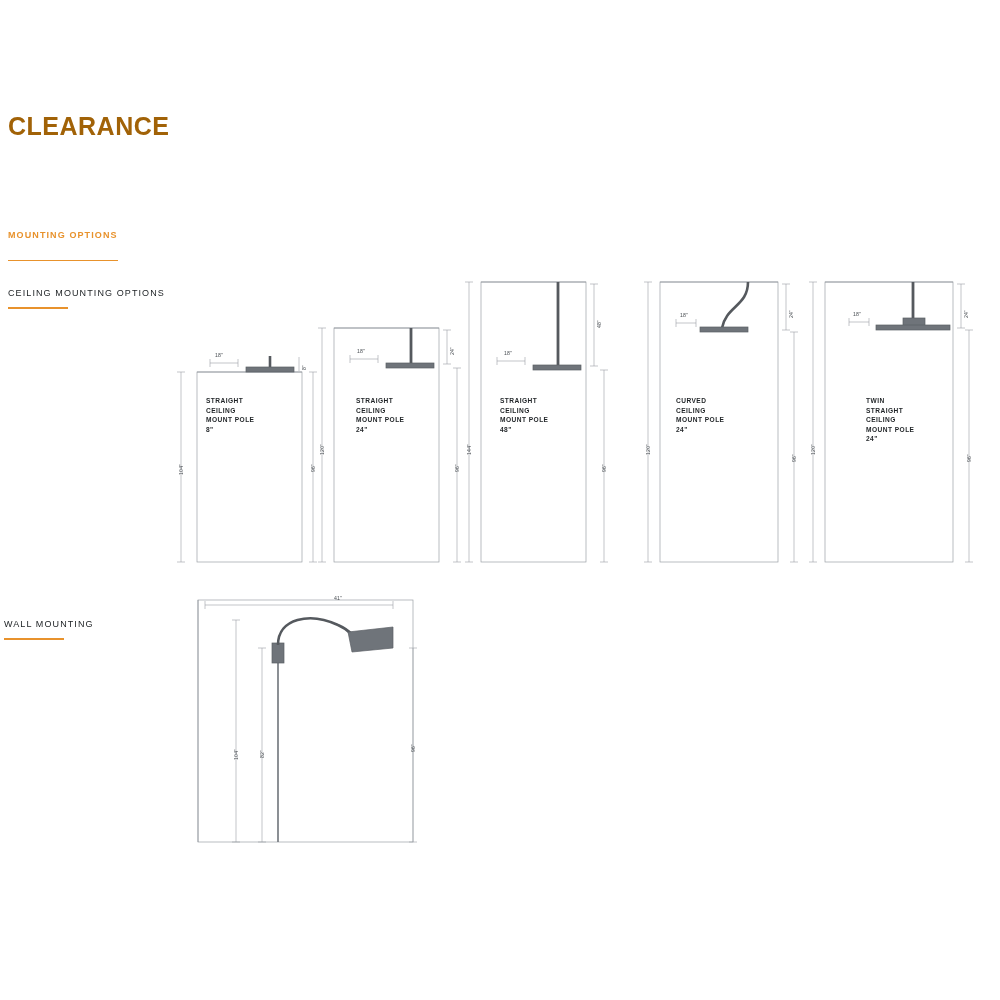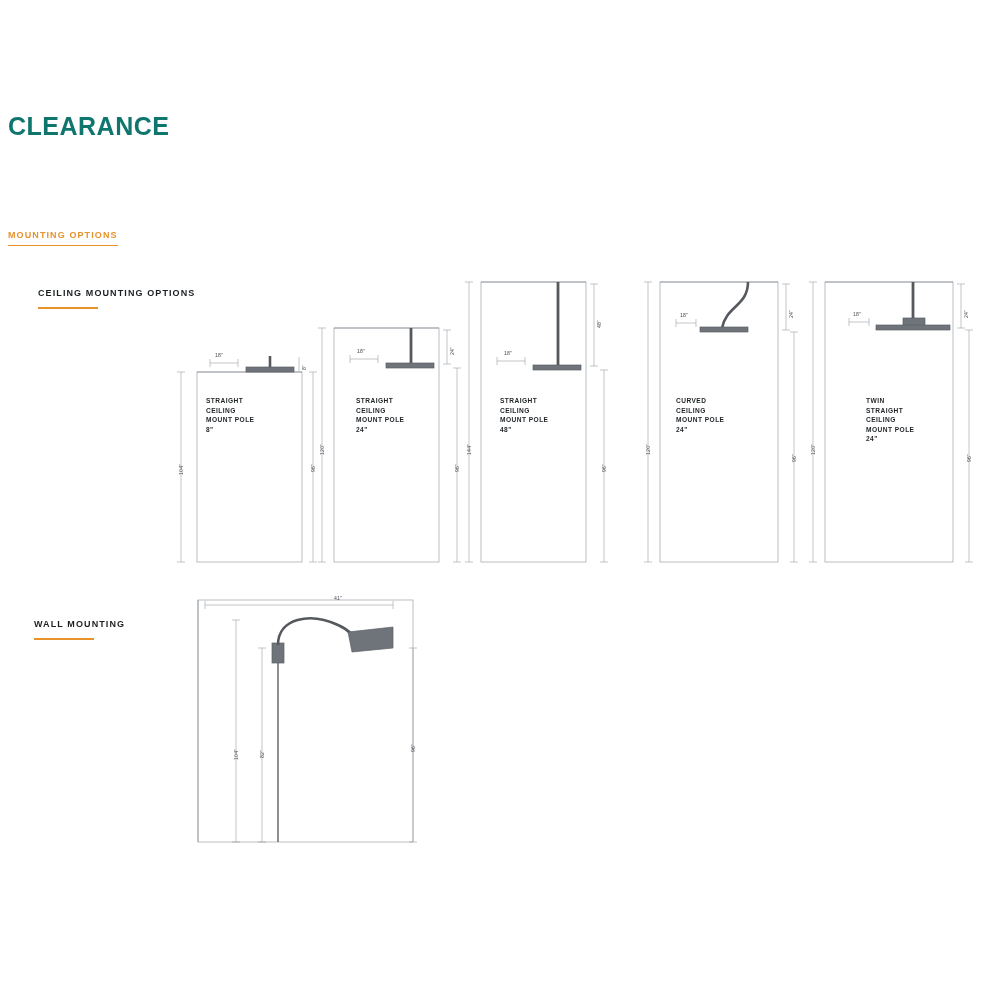--- a/index.html
+++ b/index.html
@@ -30,7 +30,7 @@
     font-size: 25px;
     letter-spacing: 0.5px;
     font-weight: 700;
-    color: #0f766e;
+    color: #a16207;
   }
 
   .intro {

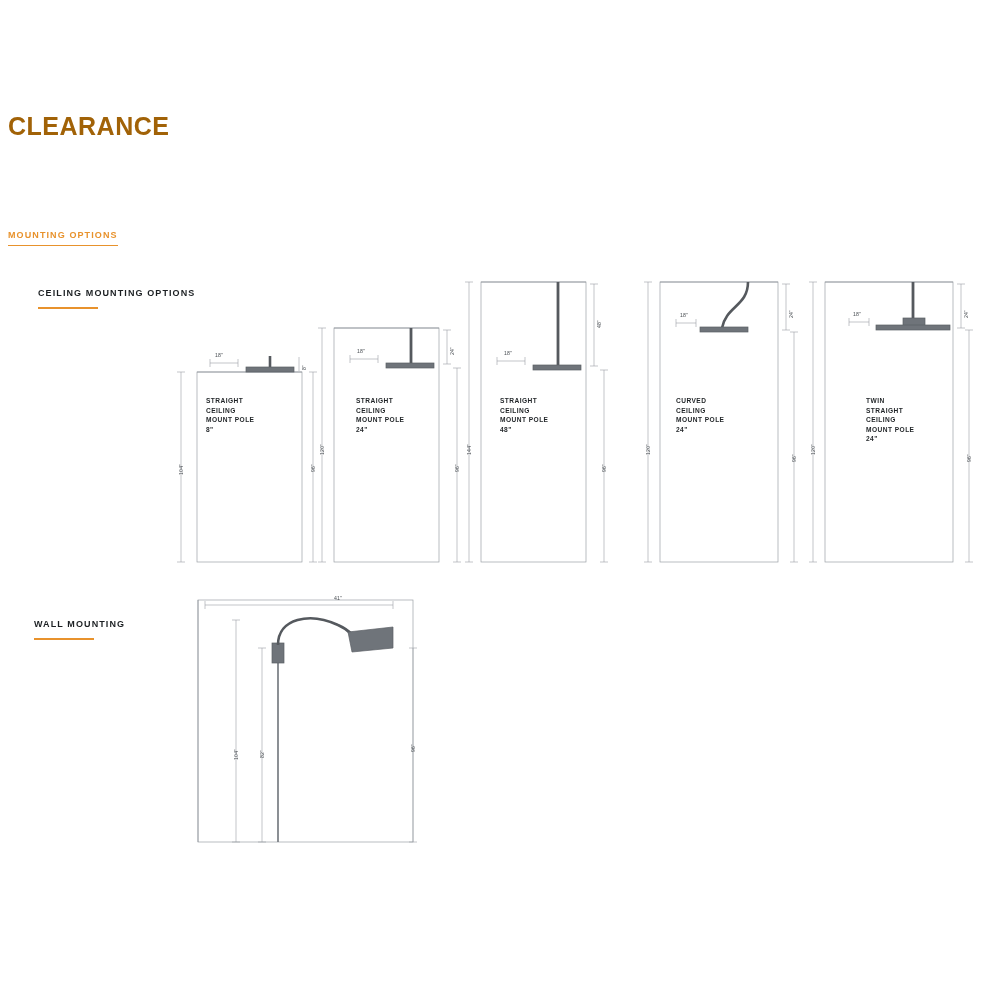--- a/index.html
+++ b/index.html
@@ -51,7 +51,7 @@
     font-weight: 700;
     letter-spacing: 1.1px;
     color: #e8922c;
-    padding-bottom: 6px;
+    padding-bottom: 21px;
   }
   .section-orange::after {
     content: "";

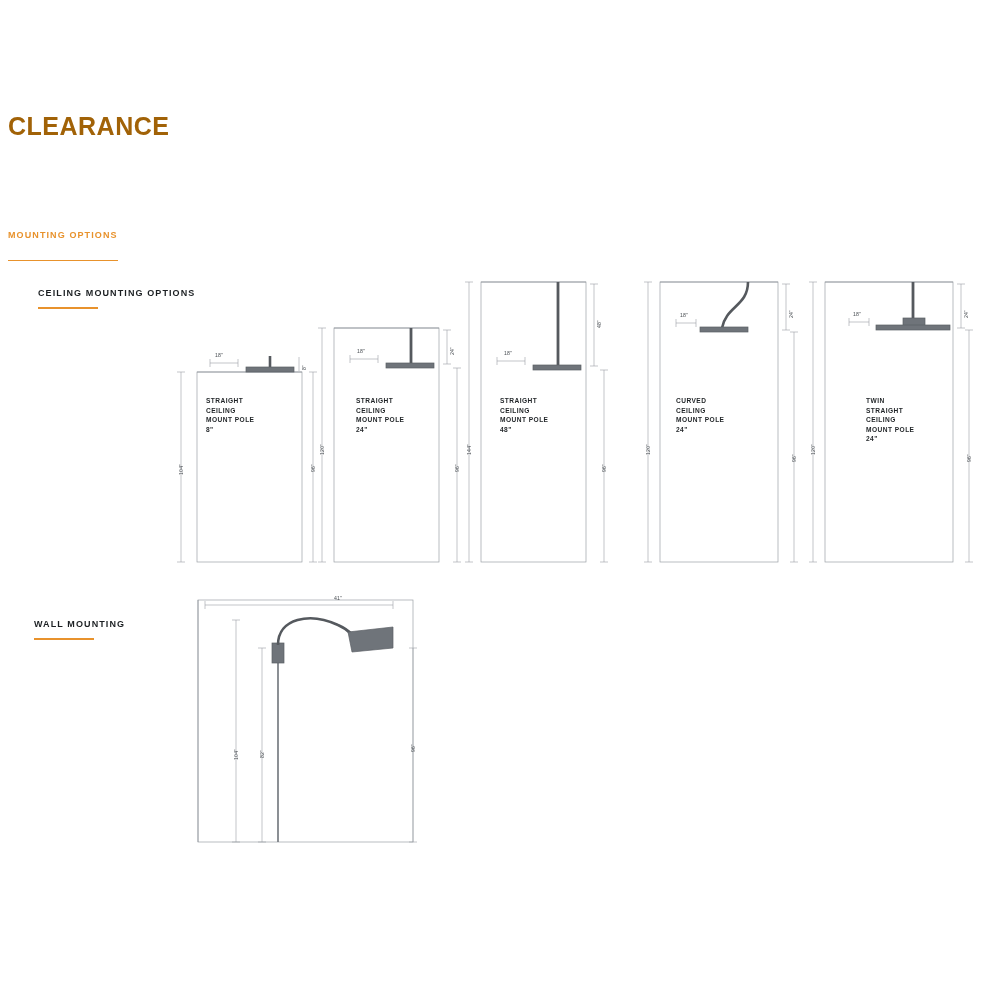--- a/index.html
+++ b/index.html
@@ -64,10 +64,9 @@
   .subhead {
     position: absolute;
     font-size: 9px;
-    font-weight: 700;
+    font-weight: 400;
     letter-spacing: 1.1px;
     color: #1b1f22;
-    margin-left: 30px;
   }
   .subhead .rule {
     display: block;

